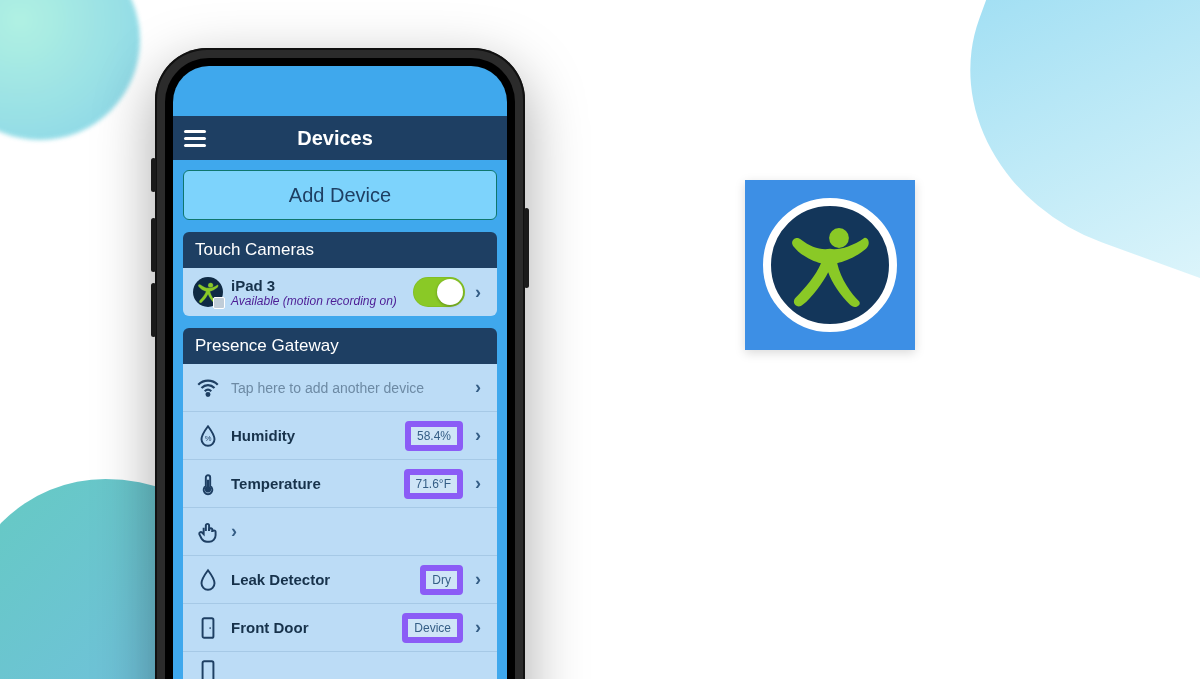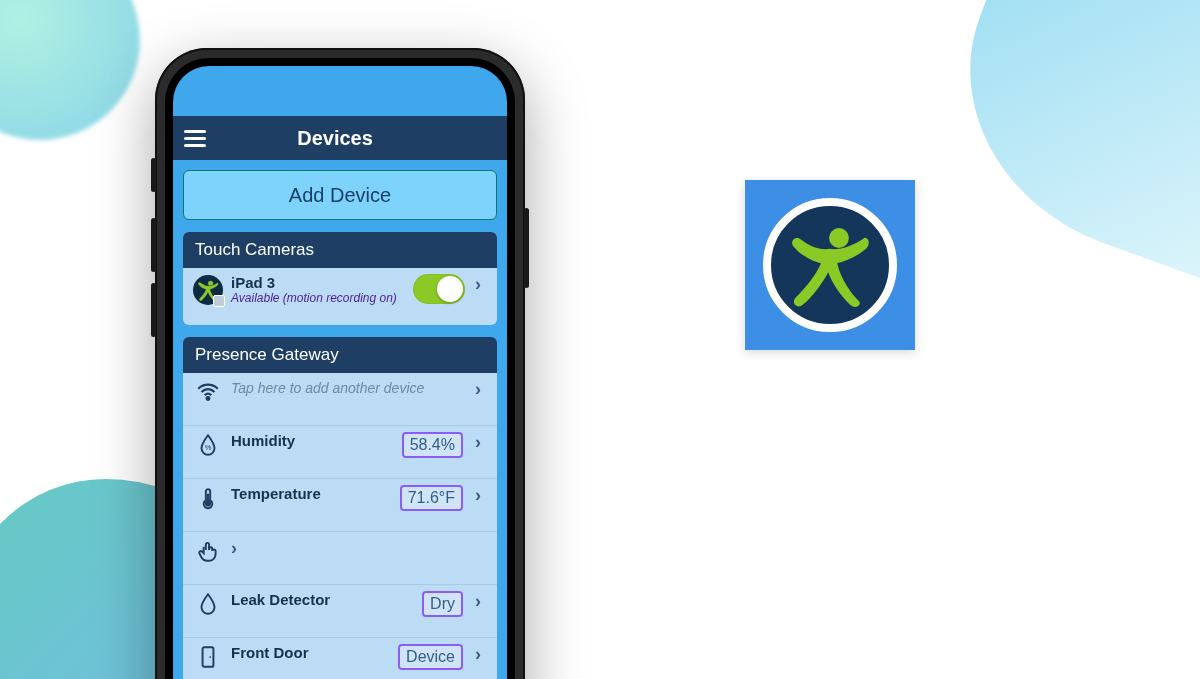--- a/index.html
+++ b/index.html
@@ -75,7 +75,7 @@
   .sec-body { background:#bcdcf6; border-radius:0 0 6px 6px; overflow:hidden; }
 
   .row {
-    display:flex; min-height:48px; padding:6px 10px 20px 8px;
+    display:flex; align-items:center; min-height:48px; padding:6px 10px 6px 8px;
     border-bottom:1px solid #a6c9e6; cursor:pointer; position:relative;
     color:#1e3f63;
   }

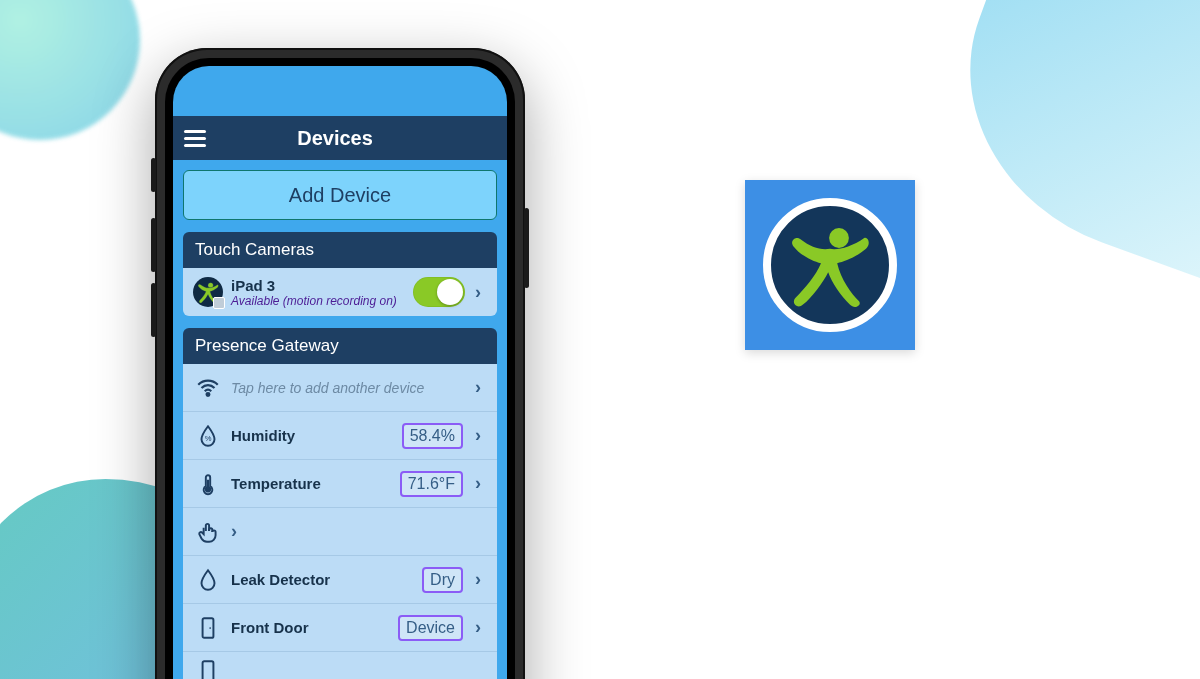--- a/index.html
+++ b/index.html
@@ -85,7 +85,7 @@
   .row .txt { flex:1; padding-left:6px; }
   .row .name { font-weight:700; font-size:15px; color:#17324b; }
   .row .sub  { font-size:12px; color:#4c1d95; font-style:italic; }
-  .row .hint { font-size:14px; color:#6d8aa4; font-style:italic; }
+  .row .hint { font-size:14px; color:#6d8aa4; }
   .chev { width:18px; text-align:center; color:#355e86; font-weight:700; font-size:18px; }
 
   .badge {

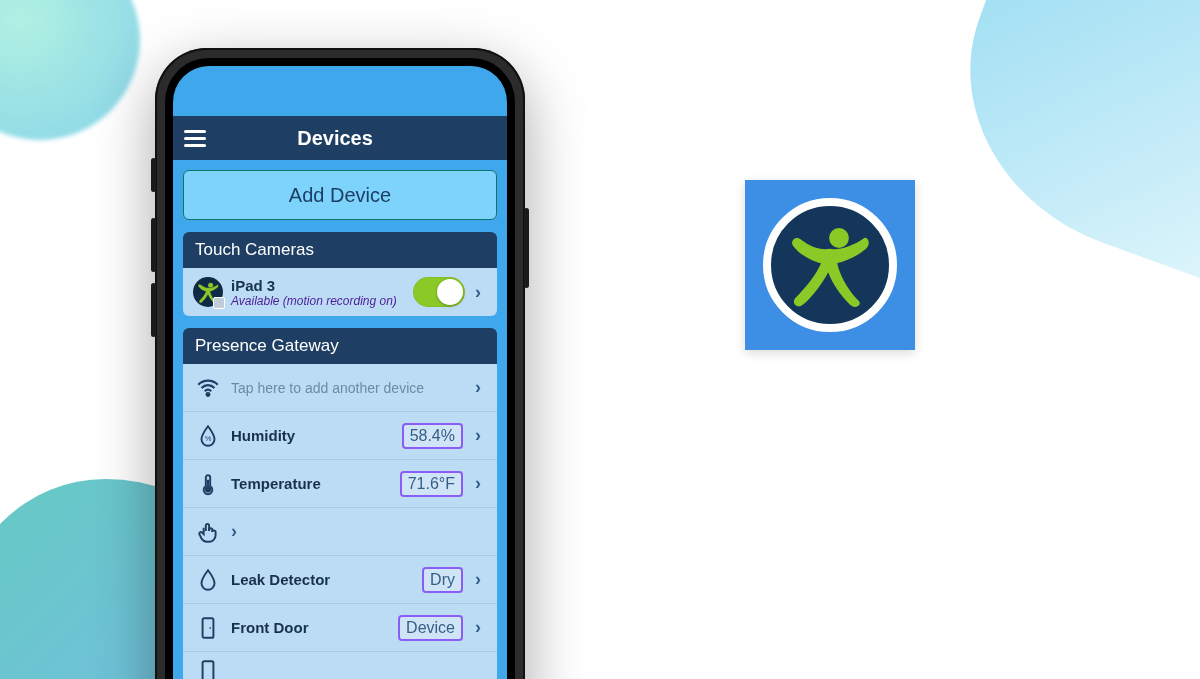--- a/index.html
+++ b/index.html
@@ -89,7 +89,7 @@
   .chev { width:18px; text-align:center; color:#355e86; font-weight:700; font-size:18px; }
 
   .badge {
-    border:2px solid #8b5cf6; border-radius:4px; padding:2px 6px; font-size:16px;
+    border:6px solid #8b5cf6; border-radius:4px; padding:2px 6px; font-size:12px;
     color:#355e86; background:#cfe5f7; margin-right:6px;
   }
 

